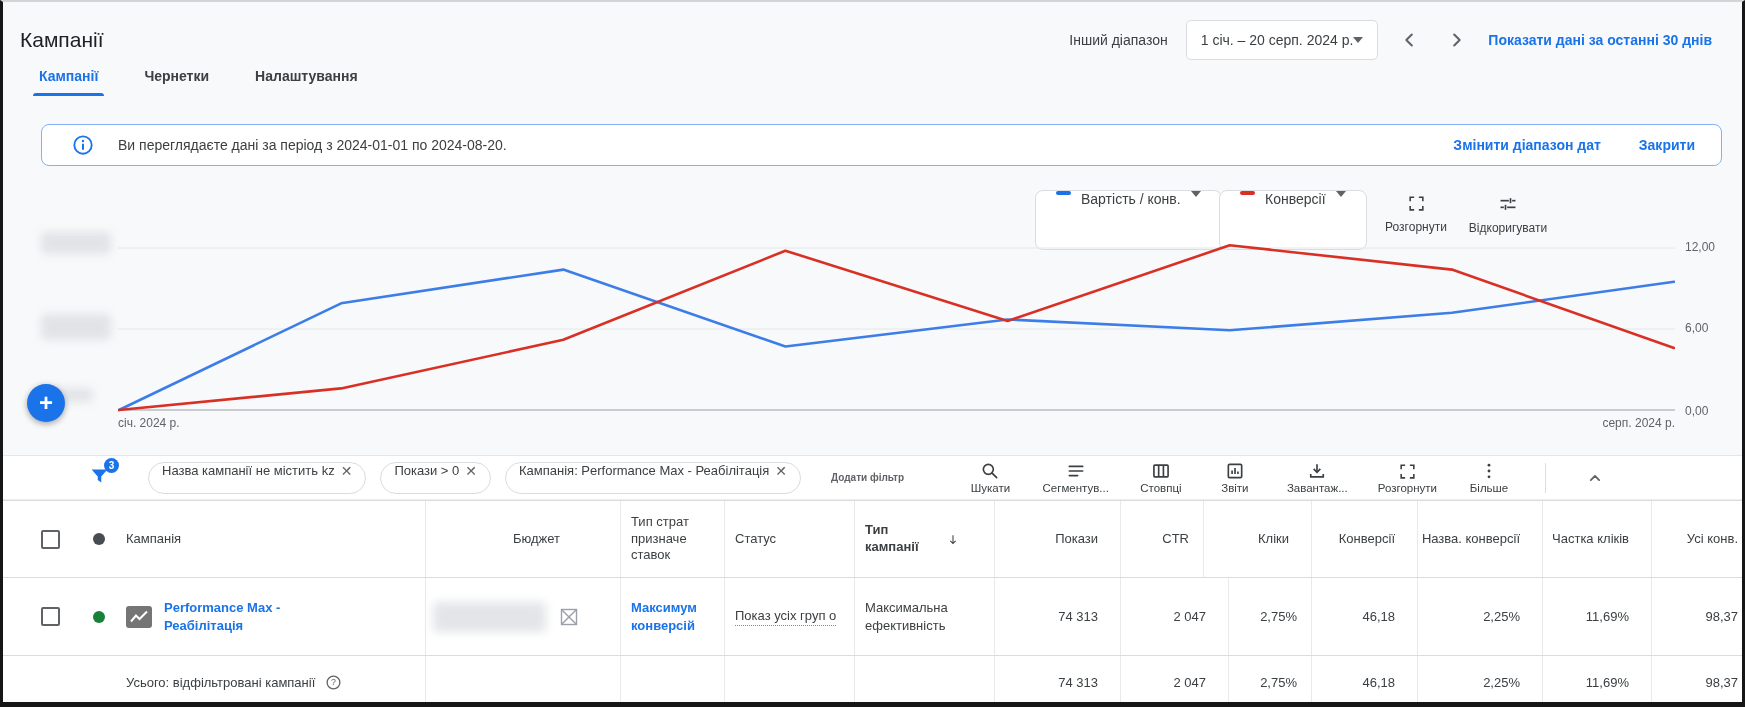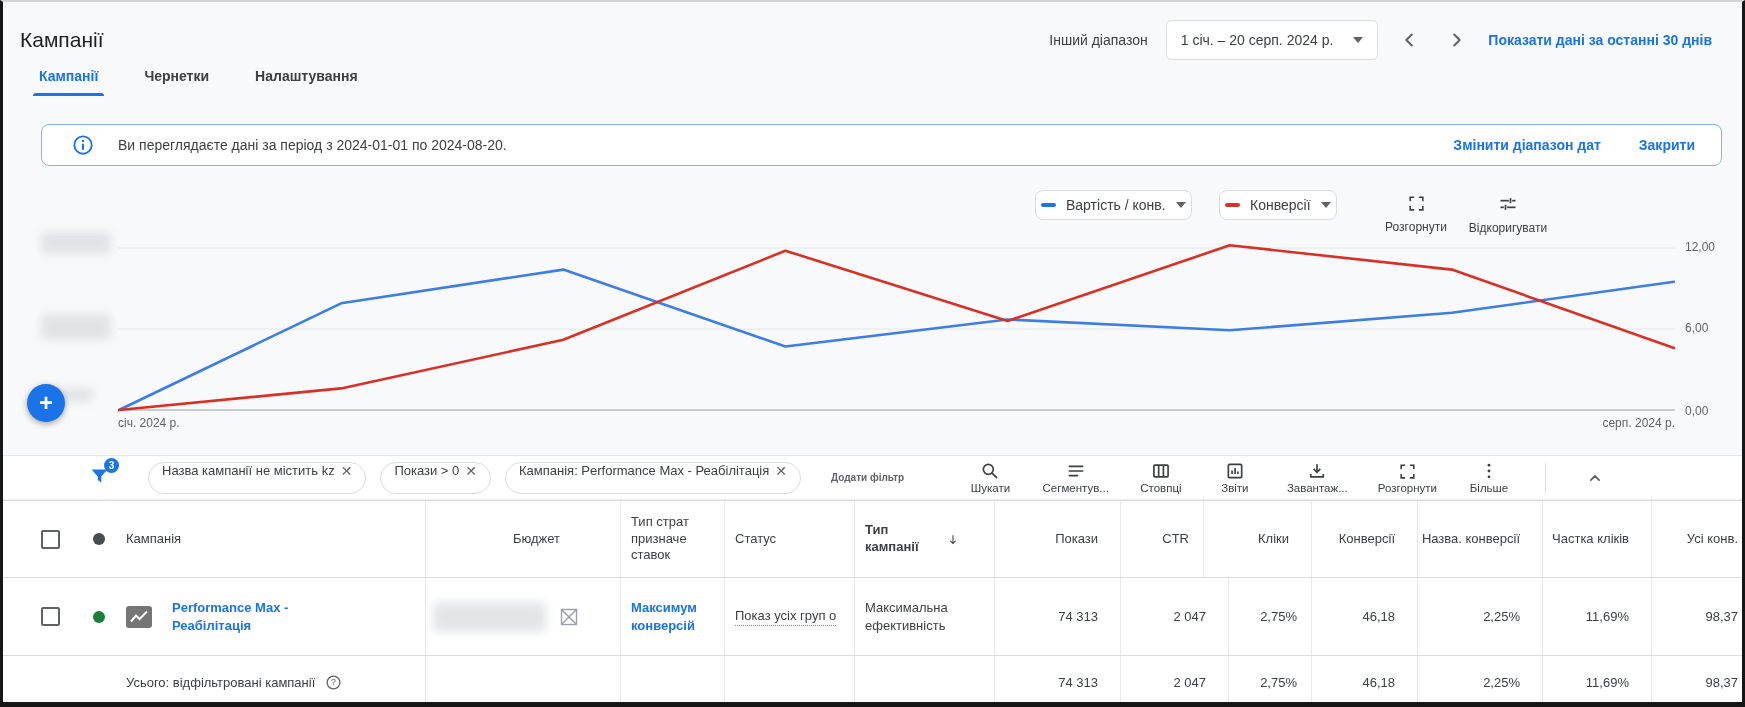--- a/index.html
+++ b/index.html
@@ -10,7 +10,7 @@
   .page-title{font-size:21px;color:#202124;}
   .date-controls{margin-left:auto;display:flex;align-items:center;gap:18px;}
   .muted-label{font-size:14px;color:#3c4043;}
-  .date-box{display:flex;align-items:center;gap:20px;background:#fff;border:1px solid #dadce0;border-radius:5px;
+  .date-box{display:flex;align-items:center;gap:0;background:#fff;border:1px solid #dadce0;border-radius:5px;
             padding:11px 14px;font-size:14px;color:#3c4043;cursor:pointer;}
   .caret{width:0;height:0;border-left:5px solid transparent;border-right:5px solid transparent;border-top:6px solid #5f6368;}
   .chev-btn{width:28px;height:28px;display:flex;align-items:center;justify-content:center;cursor:pointer;}

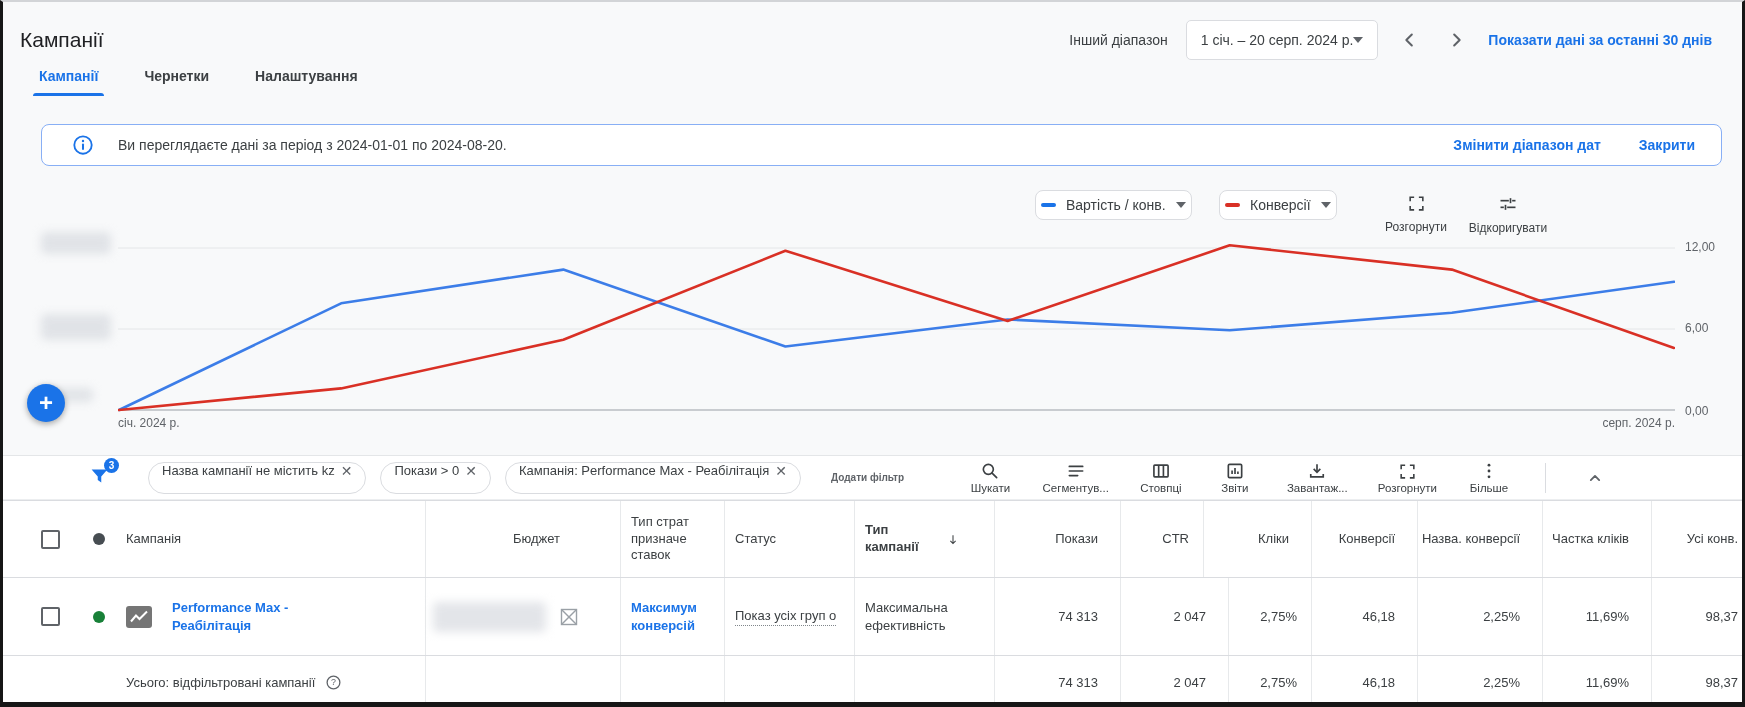--- a/index.html
+++ b/index.html
@@ -27,8 +27,8 @@
   .banner-links{margin-left:auto;display:flex;gap:38px;}
   
   .chart-section{position:relative;height:289px;background:#f8f9fa;}
-  .metric-btn{position:absolute;top:24px;height:30px;background:#fff;border:1px solid #dadce0;border-radius:8px;
-              display:flex;align-items:center;gap:10px;padding:0 5px;box-sizing:border-box;font-size:14px;color:#3c4043;cursor:pointer;}
+  .metric-btn{position:absolute;top:24px;height:60px;background:#fff;border:1px solid #dadce0;border-radius:8px;
+              display:flex;align-items:flex-start;gap:10px;padding:0 20px;box-sizing:border-box;font-size:14px;color:#3c4043;cursor:pointer;}
   .metric-btn .dash{width:15px;height:4px;border-radius:2px;}
   .metric-1{left:1032px;}
   .metric-2{left:1216px;}

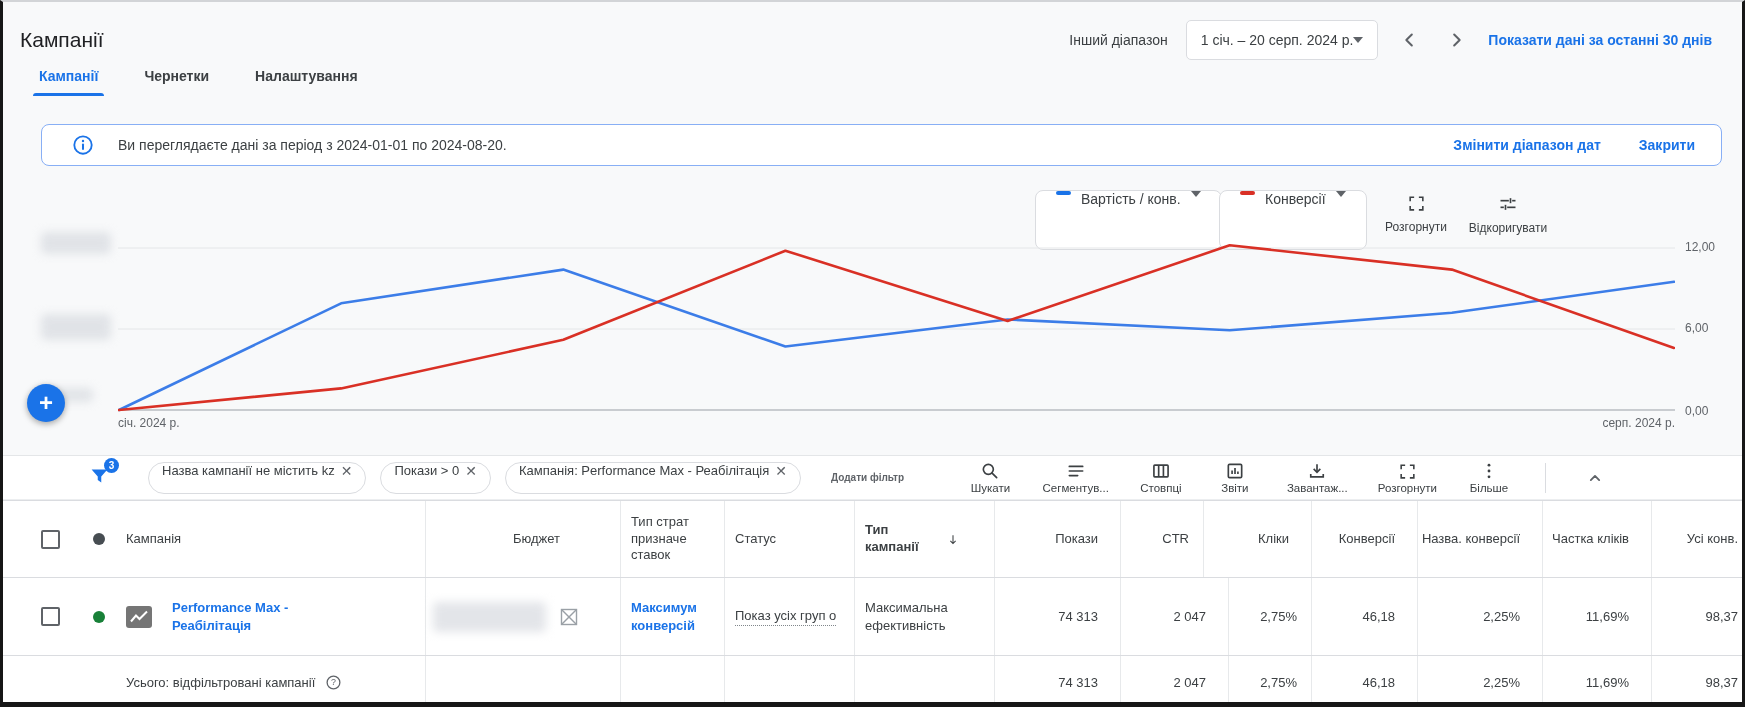--- a/index.html
+++ b/index.html
@@ -77,7 +77,7 @@
   .dot{width:12px;height:12px;border-radius:50%;}
   .dot-header{background:#474d52;}
   .dot-enabled{background:#188038;}
-  .camp-cell{gap:20px;}
+  .camp-cell{gap:12px;}
   .camp-link{color:#1a73e8;font-weight:bold;line-height:1.35;max-width:158px;cursor:pointer;}
   .budget-blob{width:113px;height:30px;background:#e3e5e9;border-radius:4px;filter:blur(5px);margin-left:7px;}
   .budget-icon{margin-left:14px;}

